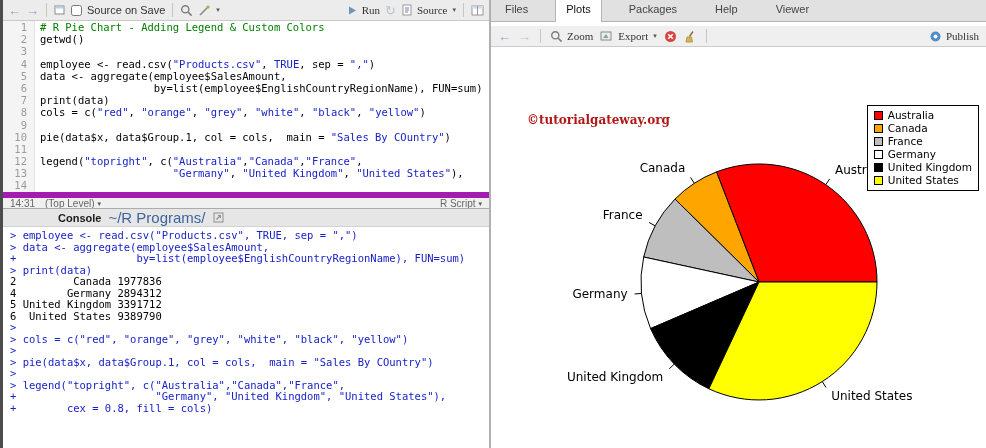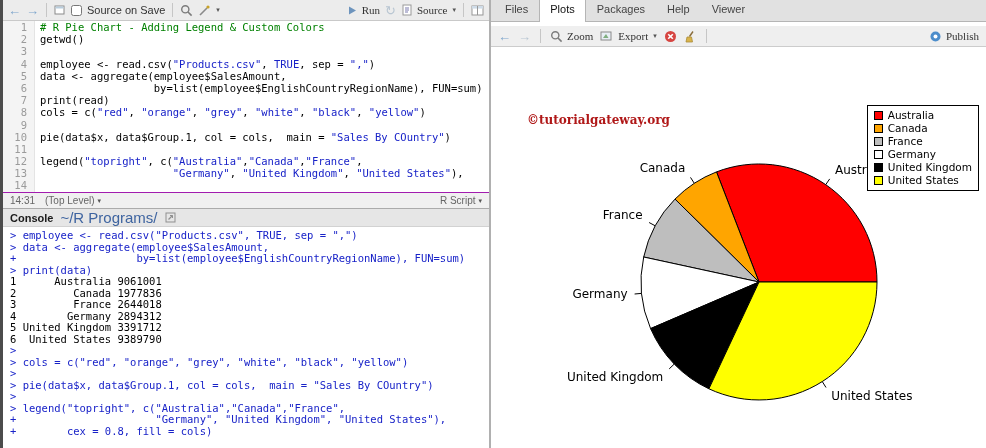--- a/index.html
+++ b/index.html
@@ -38,7 +38,7 @@
   .con-line.output{color:#000;}
   .divider-v{position:absolute;left:489px;top:0;width:2px;height:448px;background:#b0b0b0;cursor:col-resize;}
   .right-pane{position:absolute;left:491px;top:0;width:495px;height:448px;background:#fff;}
-  .tabbar{position:absolute;left:0;top:0;width:100%;height:22px;background:#e1e1e1;border-bottom:1px solid #b5b5b5;display:flex;align-items:flex-end;padding-left:3px;}
+  .tabbar{position:absolute;left:0;top:0;width:100%;height:22px;background:#e1e1e1;border-bottom:1px solid #b5b5b5;display:flex;align-items:flex-end;padding-left:3px;gap:16px;}
   .tab{padding:5px 10px 6px;font-size:11px;color:#444;border:1px solid transparent;border-bottom:none;cursor:default;white-space:nowrap;}
   .tab.active{background:#fff;border-color:#b5b5b5;color:#111;margin-bottom:-1px;padding-bottom:7px;}
   .plots-toolbar{position:absolute;left:0;top:26px;width:100%;height:21px;background:#efefef;border-bottom:1px solid #cccccc;display:flex;align-items:center;gap:7px;padding:0 7px;}

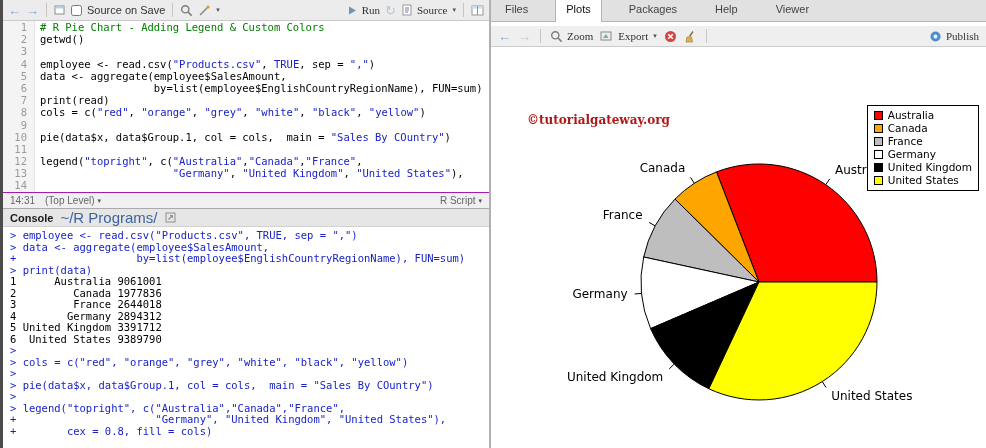--- a/index.html
+++ b/index.html
@@ -135,7 +135,7 @@
           </div>
           <div class="ed-row">
             <span class="ln">7</span>
-            <span class="code"><span class="tok-plain">print(read)</span></span>
+            <span class="code"><span class="tok-plain">print(data)</span></span>
           </div>
           <div class="ed-row">
             <span class="ln">8</span>

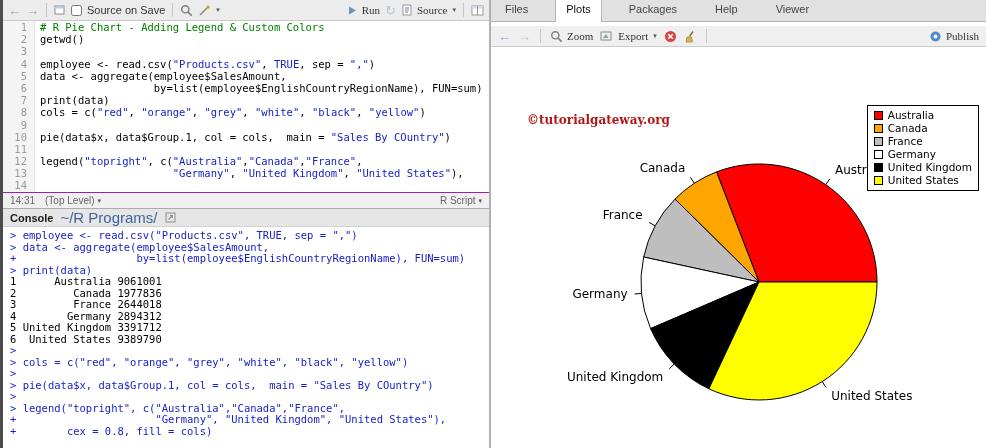--- a/index.html
+++ b/index.html
@@ -27,7 +27,7 @@
   .tok-string{color:#1822c8;}
   .tok-const{color:#1822c8;}
   .tok-num{color:#1822c8;}
-  .status-bar{position:absolute;left:0;top:192px;width:100%;height:16px;background:#f0f0f0;border-top:1px solid #a21caf;display:flex;align-items:center;padding:0 7px;font-size:10px;color:#666;gap:10px;}
+  .status-bar{position:absolute;left:0;top:192px;width:100%;height:16px;background:#f0f0f0;border-top:6px solid #a21caf;display:flex;align-items:center;padding:0 7px;font-size:10px;color:#666;gap:10px;}
   .sb-group{display:inline-flex;align-items:center;gap:2px;cursor:default;}
   .console-header{position:absolute;left:0;top:208px;width:100%;height:19px;background:#e6e6e6;border-top:1px solid #ababab;border-bottom:1px solid #d2d2d2;display:flex;align-items:center;padding:0 7px;gap:7px;}
   .console-title{font-weight:bold;color:#1a1a1a;font-size:11px;}

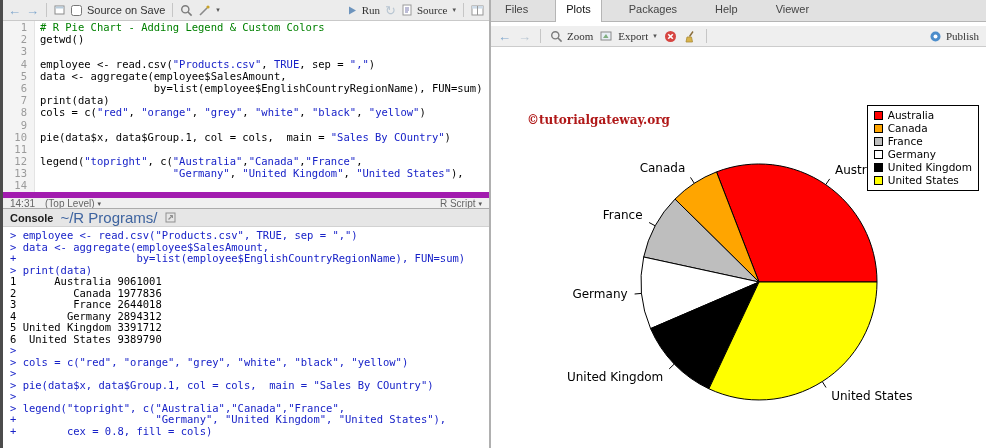--- a/index.html
+++ b/index.html
@@ -30,7 +30,7 @@
   .status-bar{position:absolute;left:0;top:192px;width:100%;height:16px;background:#f0f0f0;border-top:6px solid #a21caf;display:flex;align-items:center;padding:0 7px;font-size:10px;color:#666;gap:10px;}
   .sb-group{display:inline-flex;align-items:center;gap:2px;cursor:default;}
   .console-header{position:absolute;left:0;top:208px;width:100%;height:19px;background:#e6e6e6;border-top:1px solid #ababab;border-bottom:1px solid #d2d2d2;display:flex;align-items:center;padding:0 7px;gap:7px;}
-  .console-title{font-weight:bold;color:#1a1a1a;font-size:11px;}
+  .console-title{font-weight:bold;color:#1a1a1a;font-size:11px;margin-left:48px;}
   .console-path{color:#3e64a0;font-size:15px;}
   .console-body{position:absolute;left:0;top:227px;width:100%;height:221px;background:#fff;overflow:hidden;font-family:"DejaVu Sans Mono",monospace;font-size:10.5px;padding:3px 0 0 7px;}
   .con-line{height:11.5px;line-height:11.5px;white-space:pre;}

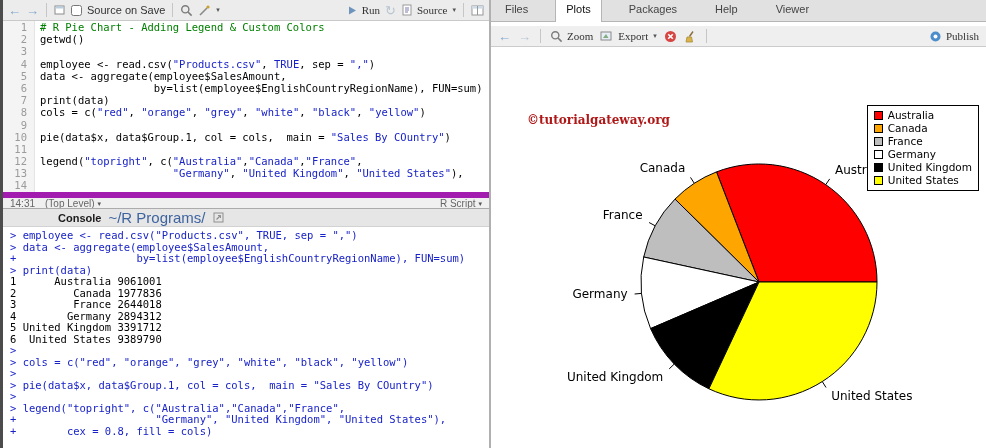--- a/index.html
+++ b/index.html
@@ -196,7 +196,6 @@
         <div class="con-line input">&gt; data &lt;- aggregate(employee$SalesAmount,</div>
         <div class="con-line input">+                   by=list(employee$EnglishCountryRegionName), FUN=sum)</div>
         <div class="con-line input">&gt; print(data)</div>
-        <div class="con-line output">1      Australia 9061001</div>
         <div class="con-line output">2         Canada 1977836</div>
         <div class="con-line output">3         France 2644018</div>
         <div class="con-line output">4        Germany 2894312</div>

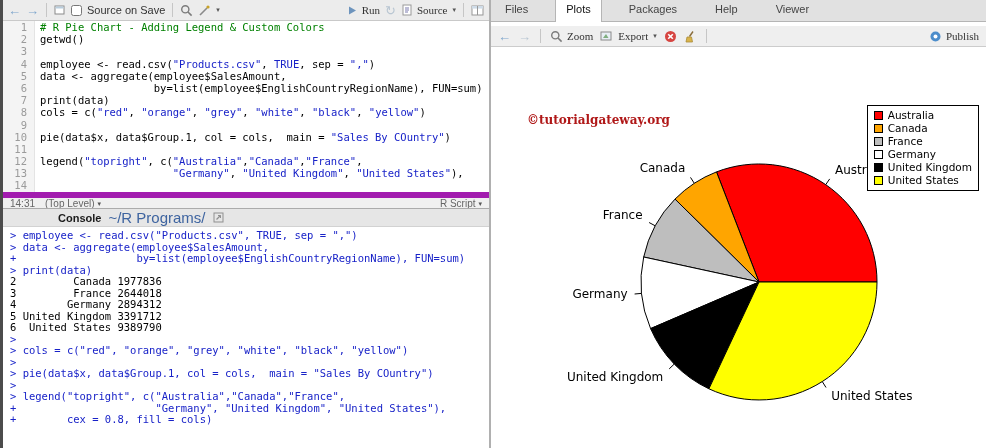--- a/index.html
+++ b/index.html
@@ -197,7 +197,6 @@
         <div class="con-line input">+                   by=list(employee$EnglishCountryRegionName), FUN=sum)</div>
         <div class="con-line input">&gt; print(data)</div>
         <div class="con-line output">2         Canada 1977836</div>
-        <div class="con-line output">3         France 2644018</div>
         <div class="con-line output">4        Germany 2894312</div>
         <div class="con-line output">5 United Kingdom 3391712</div>
         <div class="con-line output">6  United States 9389790</div>

